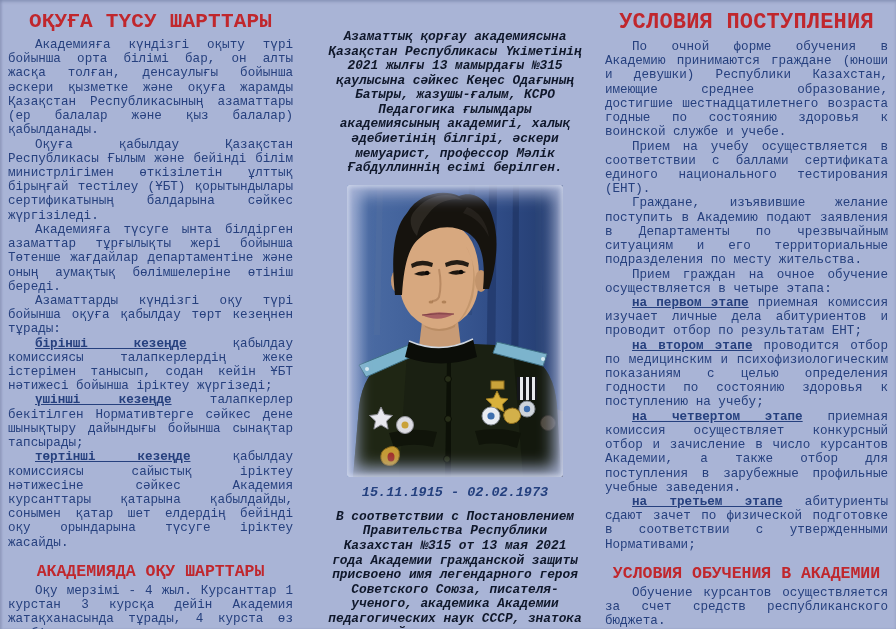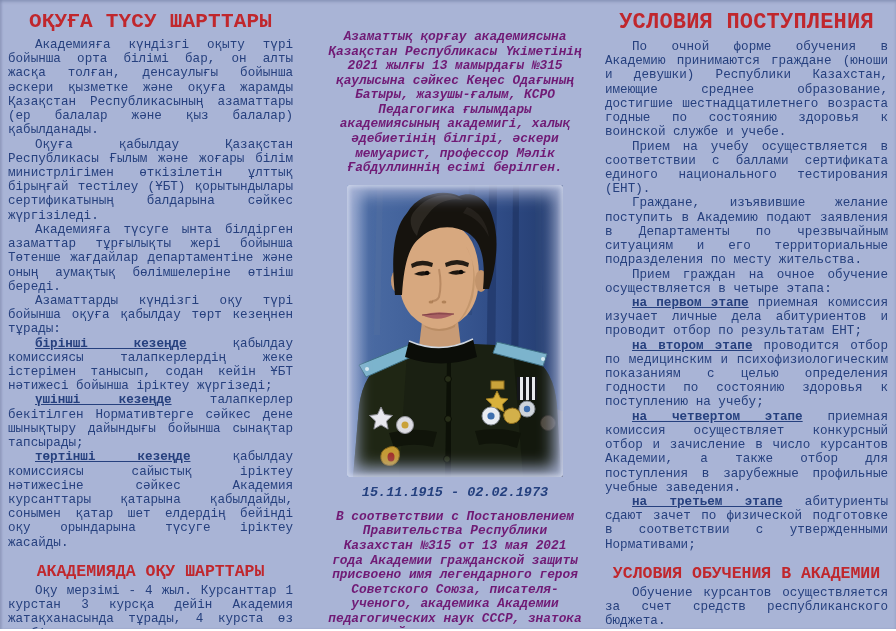--- a/index.html
+++ b/index.html
@@ -35,7 +35,7 @@
   
   .intro,.outro{
     margin:0;text-align:center;font-weight:bold;font-style:italic;
-    font-size:12.8px;line-height:1.14;color:#701a75;
+    font-size:12.8px;line-height:1.14;color:#0f172a;
   }
   .photo-frame{
     position:relative;margin:9px auto 0 auto;width:216px;height:292px;

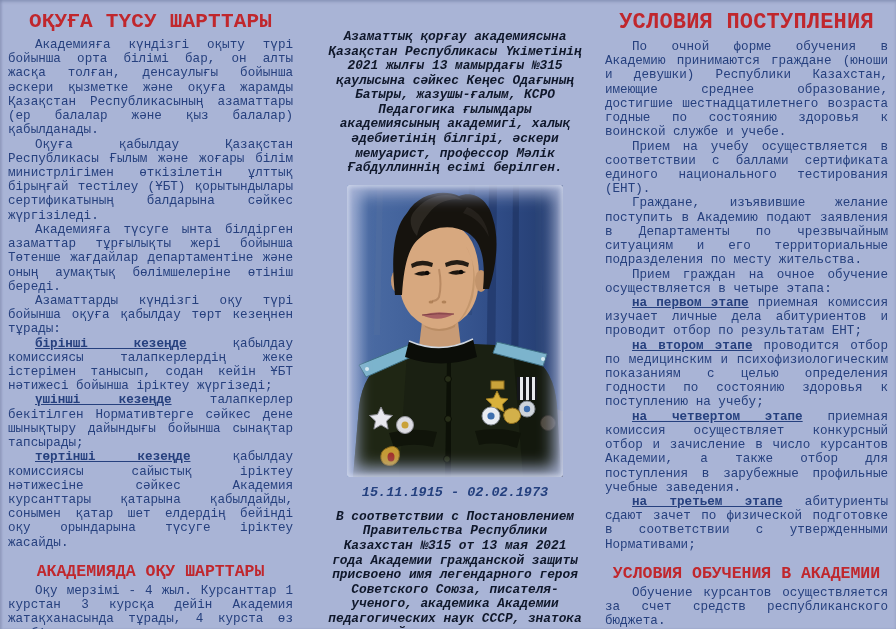--- a/index.html
+++ b/index.html
@@ -60,7 +60,7 @@
   <div class="col col-left">
     <h1 class="rtitle">ОҚУҒА ТҮСУ ШАРТТАРЫ</h1>
     <p class="body">Академияға күндізгі оқыту түрі бойынша орта білімі бар, он алты жасқа толған, денсаулығы бойынша әскери қызметке және оқуға жарамды Қазақстан Республикасының азаматтары (ер балалар және қыз балалар) қабылданады.</p>
-    <p class="body">Оқуға қабылдау Қазақстан Республикасы Ғылым және жоғары білім министрлігімен өткізілетін ұлттық бірыңғай тестілеу (ҰБТ) қорытындылары сертификатының балдарына сәйкес жүргізіледі.</p>
+    <p class="body">Оқуға қабылдау Қазақстан Республикасы Ғылым және бейінді білім министрлігімен өткізілетін ұлттық бірыңғай тестілеу (ҰБТ) қорытындылары сертификатының балдарына сәйкес жүргізіледі.</p>
     <p class="body">Академияға түсуге ынта білдірген азаматтар тұрғылықты жері бойынша Төтенше жағдайлар департаментіне және оның аумақтық бөлімшелеріне өтініш береді.</p>
     <p class="body">Азаматтарды күндізгі оқу түрі бойынша оқуға қабылдау төрт кезеңнен тұрады:</p>
     <p class="body"><span class="lead">бірінші кезеңде</span><span> қабылдау комиссиясы талапкерлердің жеке істерімен танысып, содан кейін ҰБТ нәтижесі бойынша іріктеу жүргізеді;</span></p>

